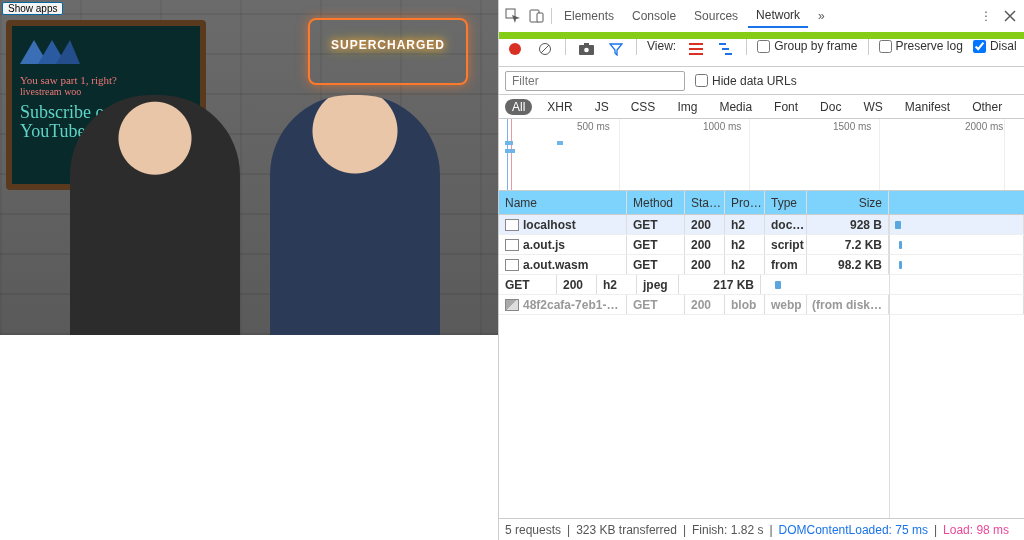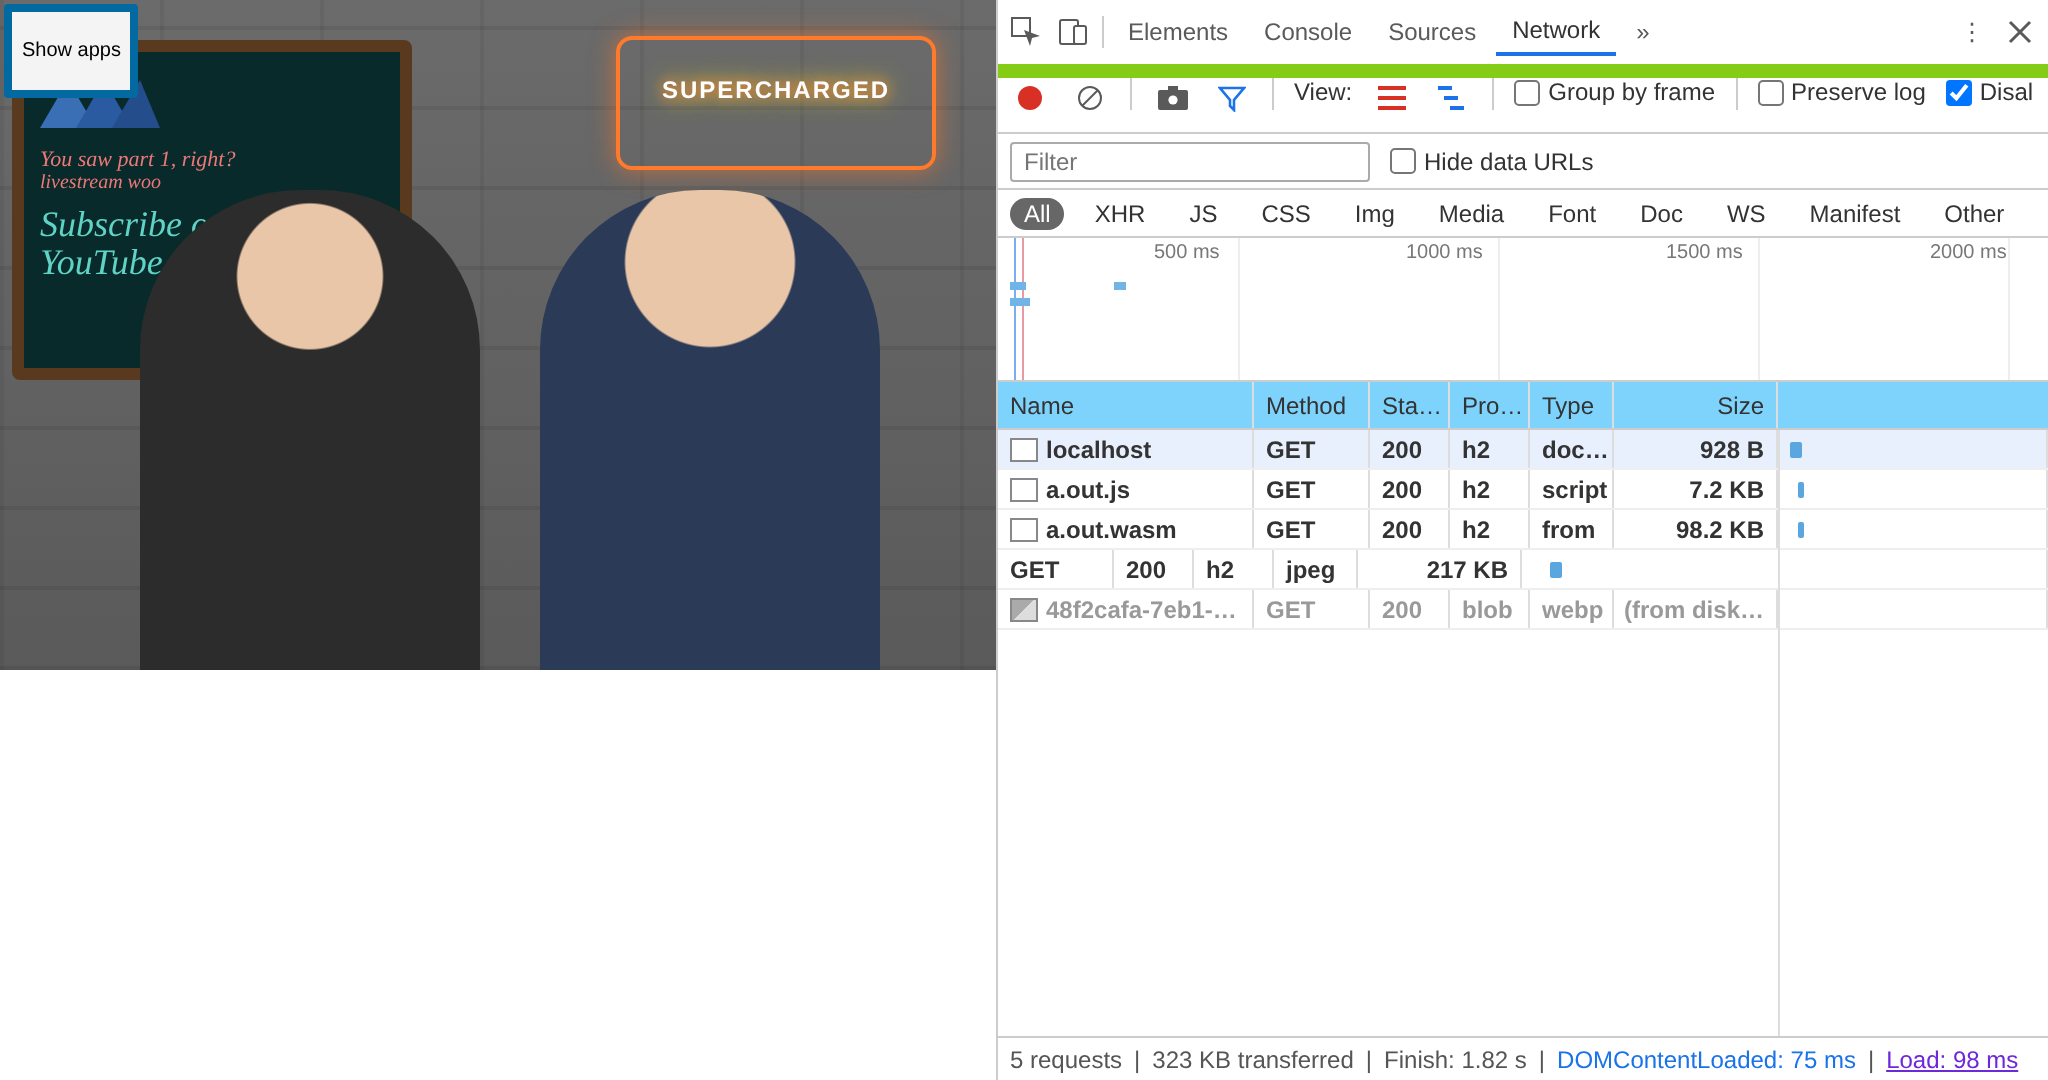--- a/index.html
+++ b/index.html
@@ -17,7 +17,7 @@
   .person { position:absolute; bottom:0; width:170px; height:240px; border-radius:80px 80px 0 0; }
   .p1 { left:70px; background: radial-gradient(circle at 50% 18%, #e9c6a7 0 36px, transparent 37px), #2c2c2c; }
   .p2 { left:270px; background: radial-gradient(circle at 50% 15%, #e9c6a7 0 42px, transparent 43px), #2b3a57; }
-  .show-apps-btn { position:absolute; top:2px; left:2px; background:#f4f4f4; border:4px solid #0369a1; padding:14px 5px; font-size:10px; border-radius:2px; }
+  .show-apps-btn { position:absolute; top:2px; left:2px; background:#f4f4f4; border:1px solid #0369a1; padding:0 5px; font-size:10px; border-radius:2px; }
   .right-pane { flex:1; border-left:1px solid #ccc; display:flex; flex-direction:column; height:100%; min-width:0; }
   .toolbar { display:flex; align-items:center; height:28px; border-bottom:7px solid #84cc16; padding:16px 4px; gap:4px; }
   .toolbar .spacer { flex:1; }

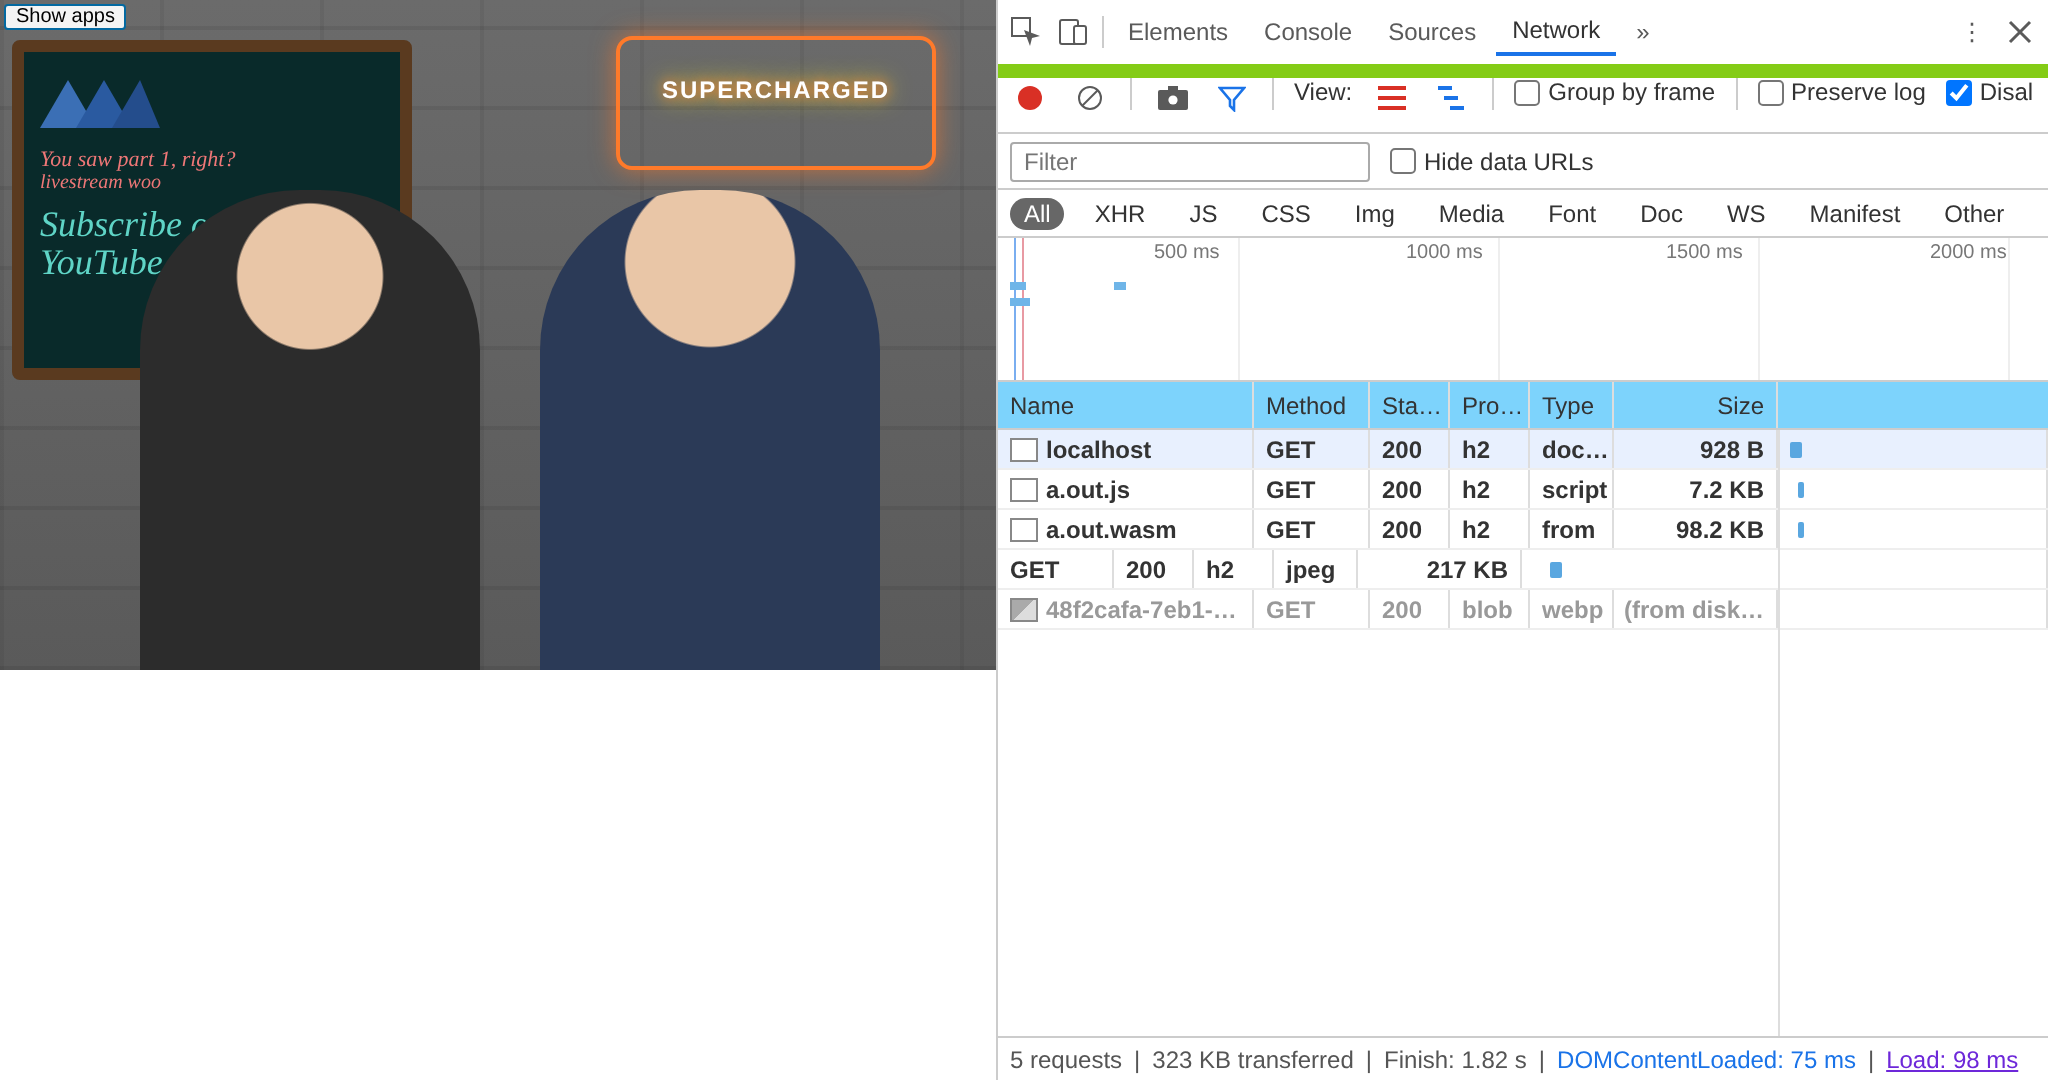--- a/index.html
+++ b/index.html
@@ -11,7 +11,7 @@
       repeating-linear-gradient(0deg, rgba(0,0,0,.08) 0 2px, transparent 2px 40px),
       repeating-linear-gradient(90deg, rgba(0,0,0,.06) 0 2px, transparent 2px 80px),
       linear-gradient(180deg,#6b6b6b,#5a5a5a); }
-  .chalkboard { position:absolute; left:6px; top:20px; width:200px; height:170px; background:#092a2a; border:6px solid #5a3a1f; border-radius:4px; padding:8px; color:#e8d28a; font-family: 'Comic Sans MS', cursive; font-style: italic; }
+  .chalkboard { position:absolute; left:6px; top:20px; width:200px; height:170px; background:#092a2a; border:6px solid #5a3a1f; border-radius:4px; padding:8px; color:#e8d28a; font-family: 'Comic Sans MS', cursive; }
   .chalk-logo { width:60px; height:40px; }
   .neon { position:absolute; right:30px; top:18px; width:160px; height:67px; border:2px solid #ff7a2a; border-radius:8px; color:#fff; text-align:center; line-height:50px; font-weight:700; letter-spacing:1px; text-shadow:0 0 6px #ff7a2a, 0 0 12px #ff3; box-shadow:0 0 12px rgba(255,120,40,.6);}
   .person { position:absolute; bottom:0; width:170px; height:240px; border-radius:80px 80px 0 0; }

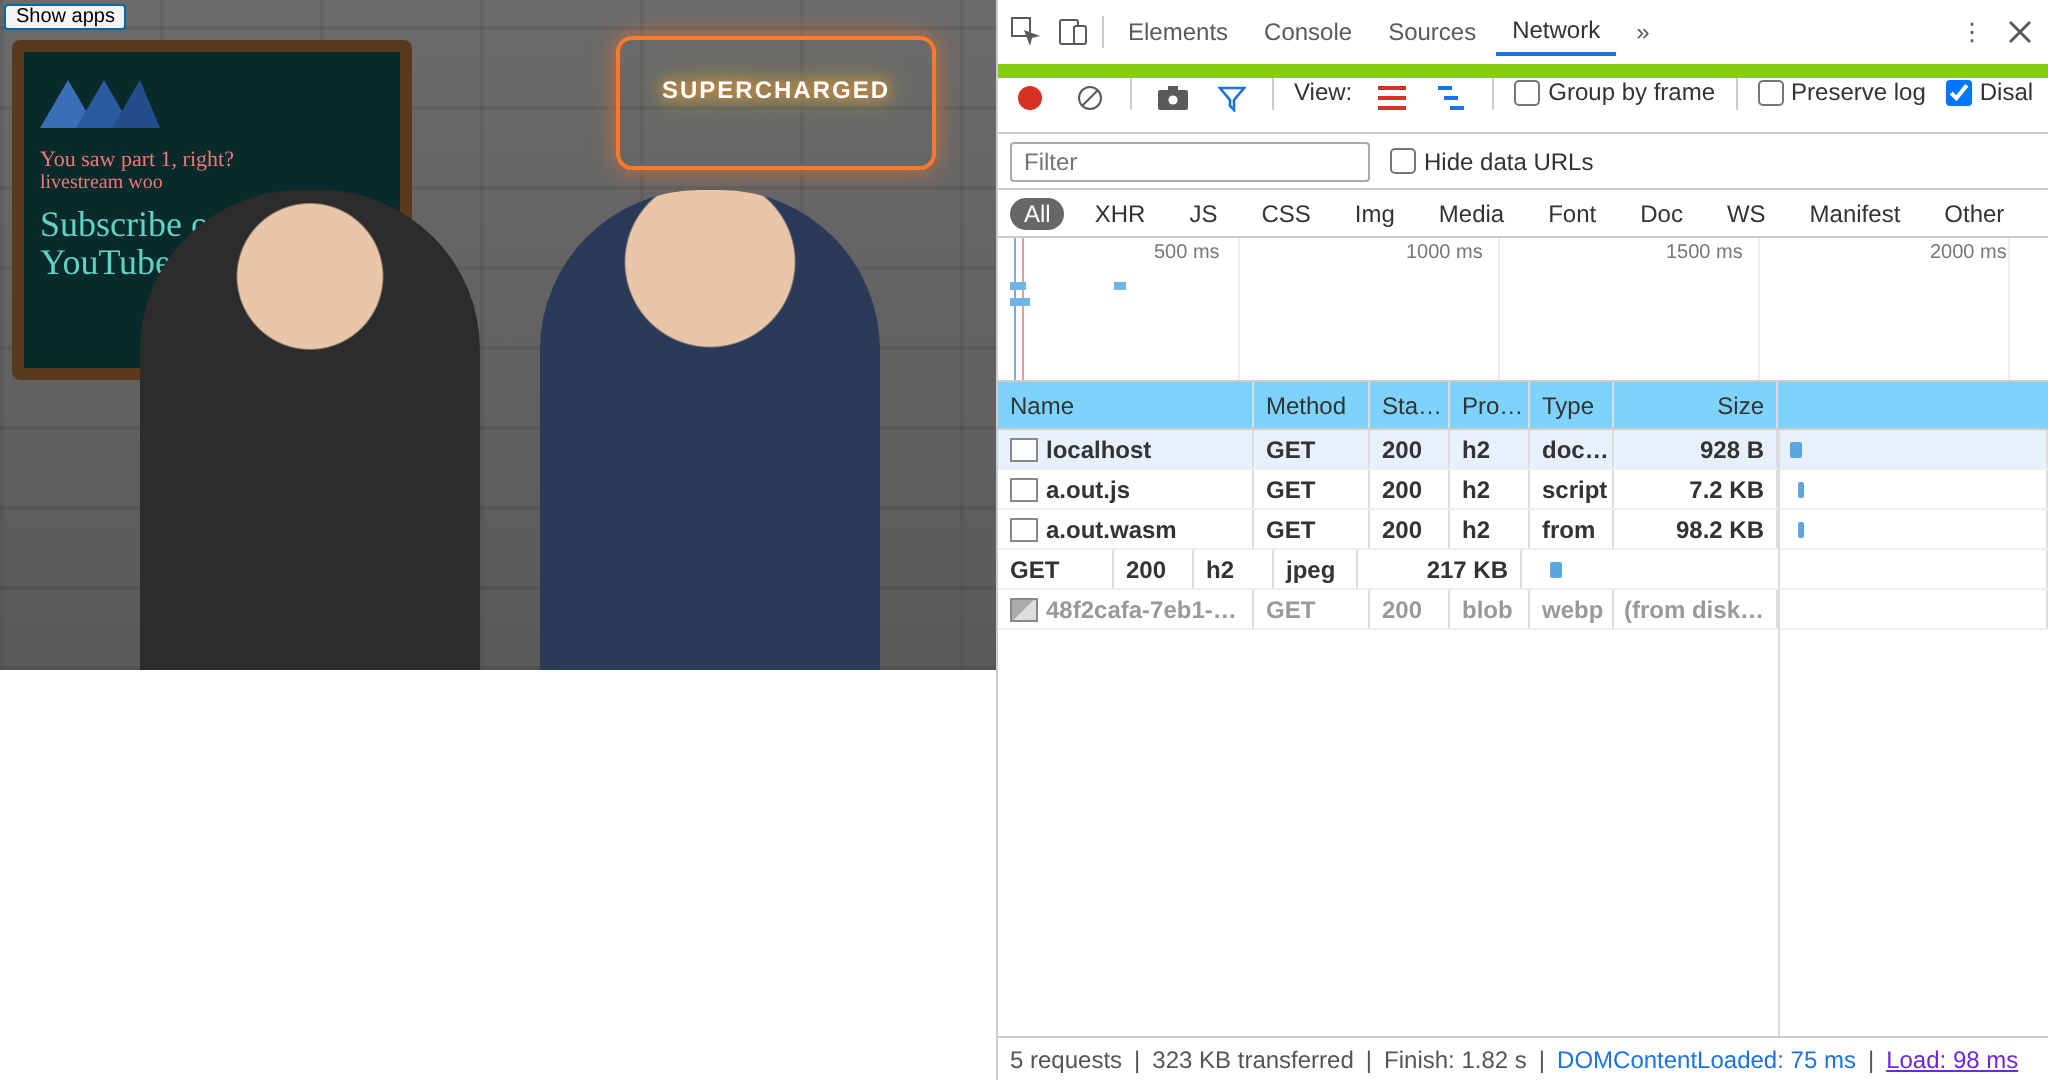--- a/index.html
+++ b/index.html
@@ -58,7 +58,7 @@
   .file-ico.img { background:linear-gradient(135deg,#aaa 0 50%,#ddd 50% 100%); }
   .status-bar { height:22px; border-top:1px solid #ccc; display:flex; align-items:center; padding:0 6px; gap:6px; font-size:12px; color:#555; }
   .status-bar .blue { color:#1a73e8; }
-  .status-bar .red { color:#6d28d9;text-decoration:underline; }
+  .status-bar .red { color:#ec4899; }
   .tbody { flex:1; position:relative;font-weight:bold; }
   .tbody::after { content:""; position:absolute; top:0; bottom:0; left:390px; width:1px; background:#ddd; }
   .sort-ind { margin-left:auto; color:#666; font-size:10px; }

